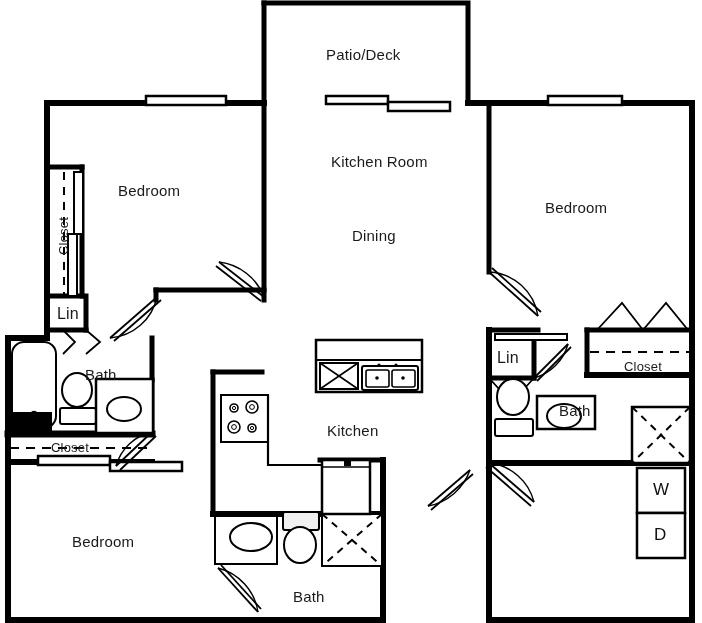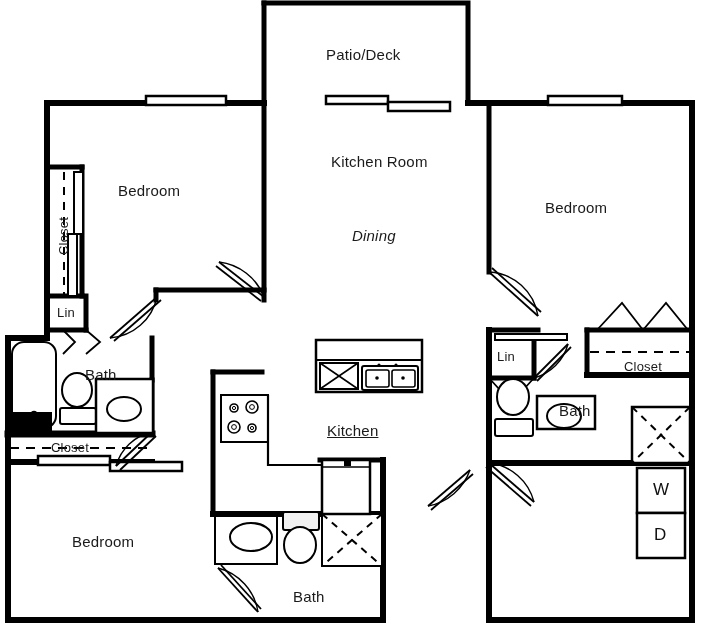--- a/index.html
+++ b/index.html
@@ -298,7 +298,7 @@
 
   <div class="room-label" style="left:331px; top:153px;">Kitchen Room</div>
 
-  <div class="room-label" style="left:352px; top:227px;font-style:italic;">Dining</div>
+  <div class="room-label" style="left:352px; top:227px;">Dining</div>
 
   <div class="room-label" style="left:118px; top:182px;">Bedroom</div>
 

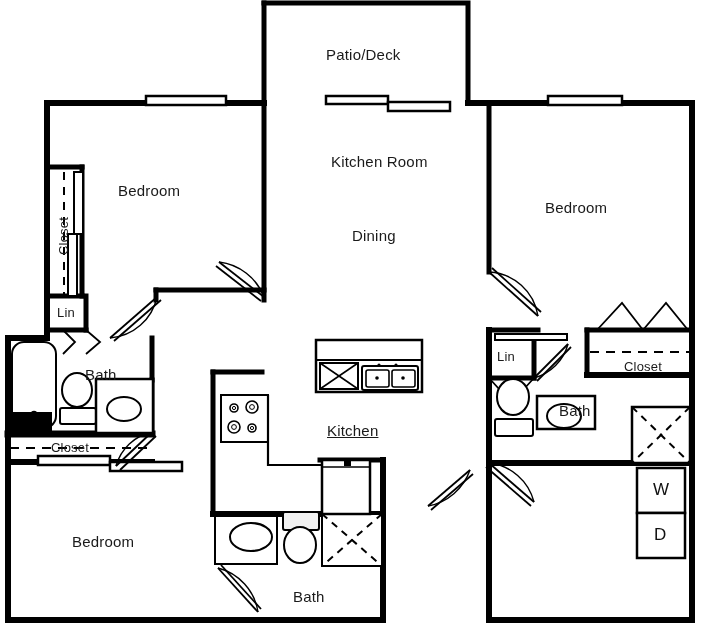--- a/index.html
+++ b/index.html
@@ -21,7 +21,7 @@
     letter-spacing:0.2px;
   }
   .room-label.small{font-size:13px;}
-  .room-label.tiny{font-size:13px;}
+  .room-label.tiny{font-size:16px;}
   .room-label.vert{
     transform-origin:left top;
     transform:rotate(-90deg);

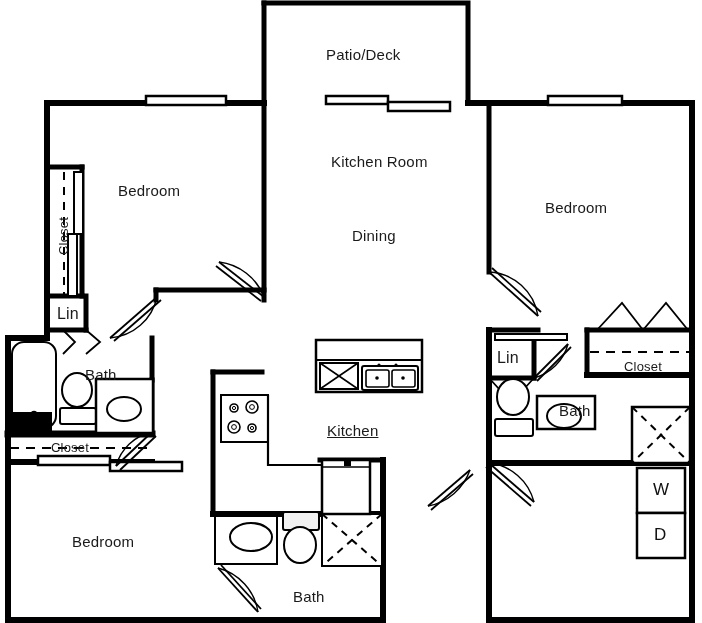--- a/index.html
+++ b/index.html
@@ -306,7 +306,7 @@
 
   <div class="room-label" style="left:72px; top:533px;">Bedroom</div>
 
-  <div class="room-label" style="left:327px; top:422px;text-decoration:underline;">Kitchen</div>
+  <div class="room-label" style="left:327px; top:422px;">Kitchen</div>
 
   <div class="room-label" style="left:85px; top:366px;">Bath</div>
 

